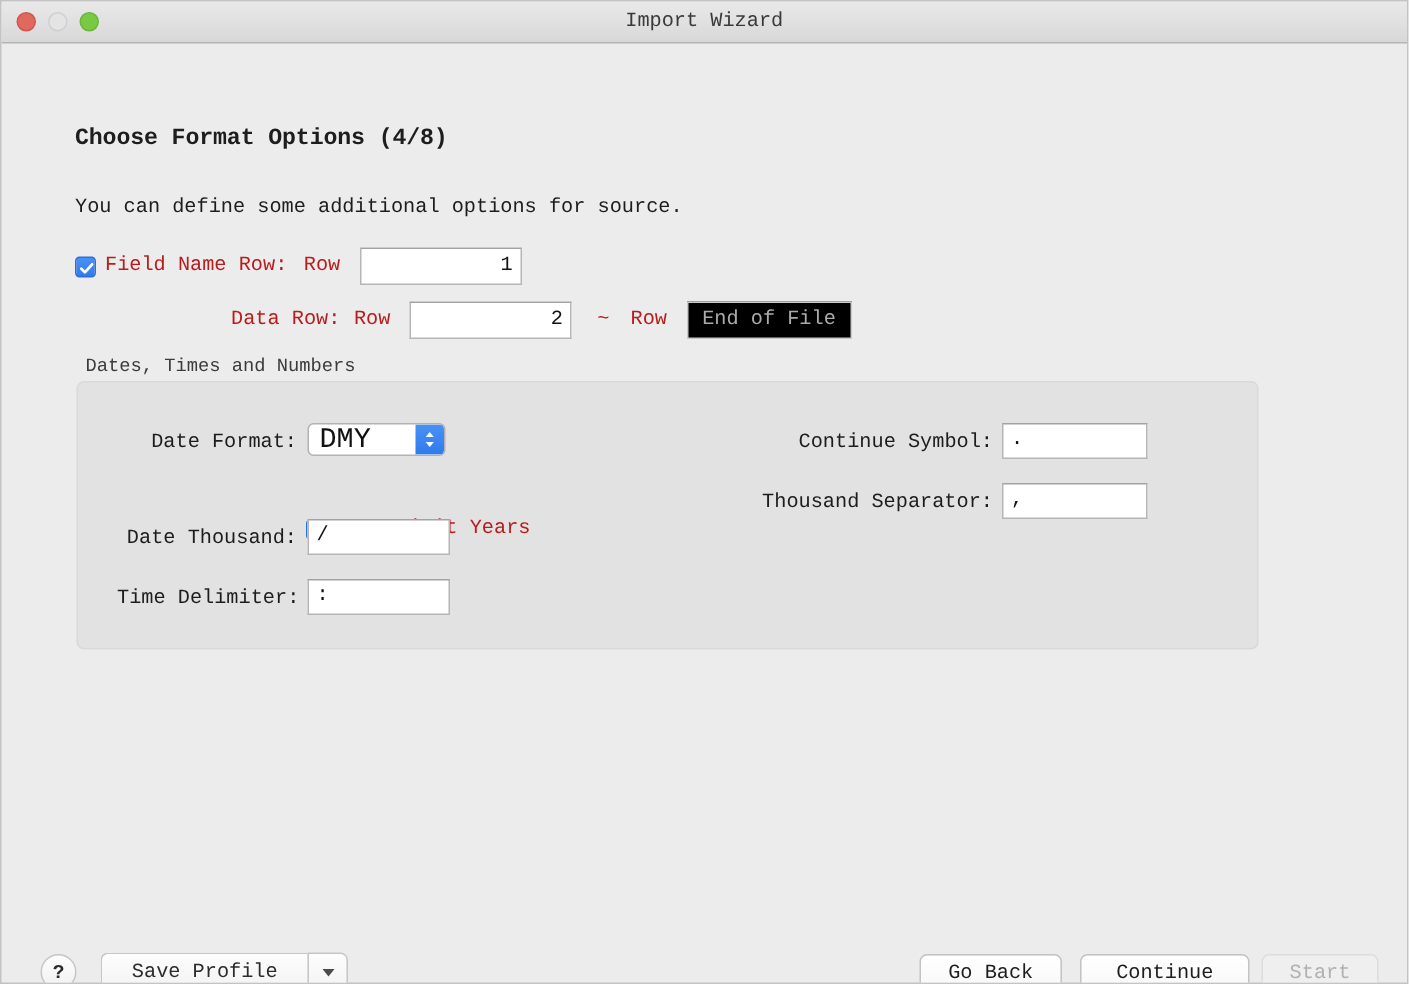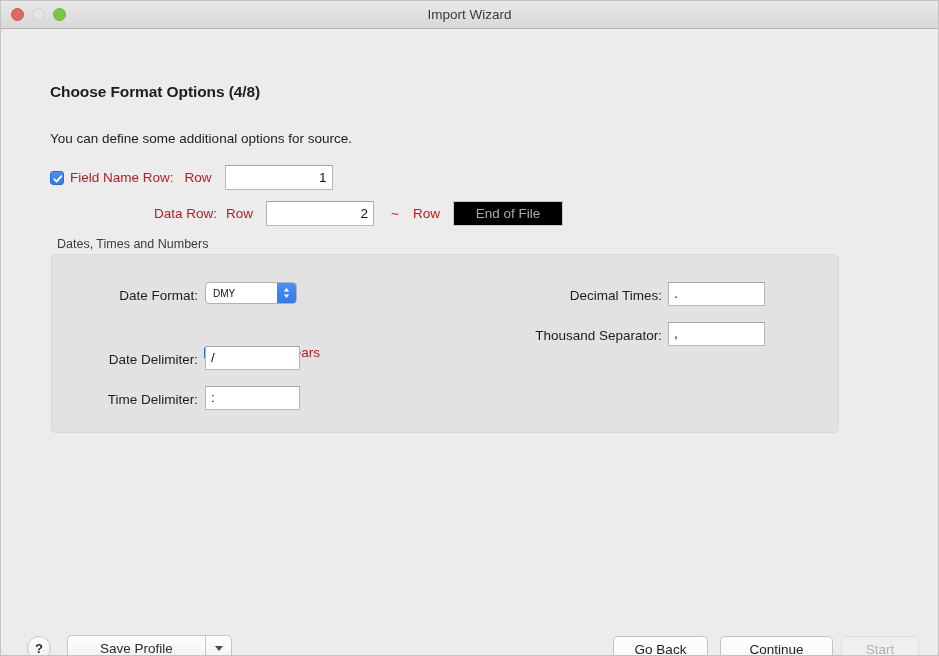--- a/index.html
+++ b/index.html
@@ -23,6 +23,7 @@
     box-sizing: border-box;
     border: 1px solid #c3c3c3;
     overflow: hidden;
+    font-family: Liberation Mono, monospace;
   }
 
   

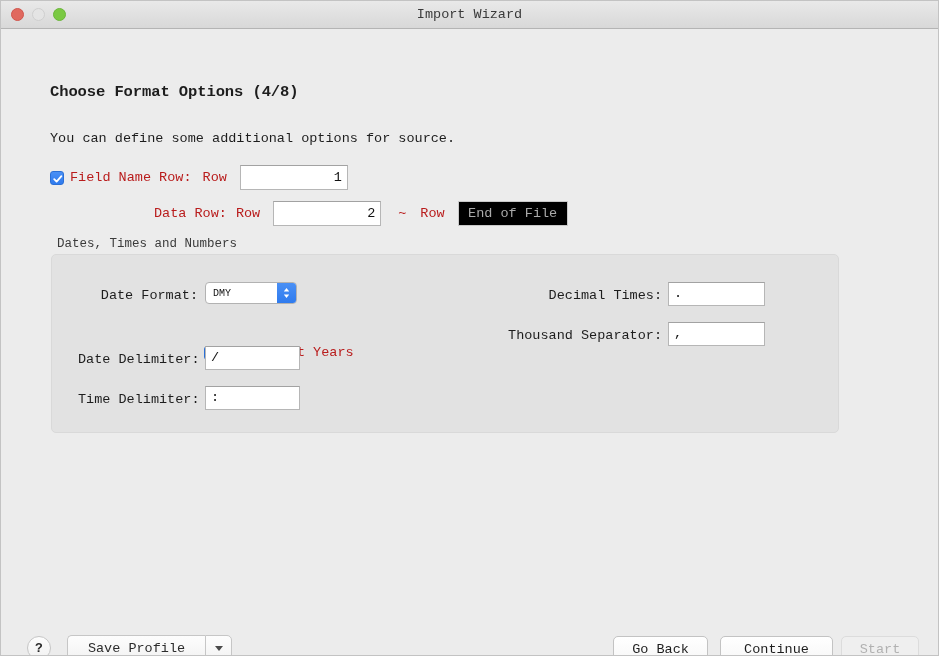--- a/index.html
+++ b/index.html
@@ -211,7 +211,7 @@
   }
   #popup-date-format .pv {
     flex: 1;
-    font-size: 10px;
+    font-size: 19px;
     color: #111;
     padding-left: 7px;
   }

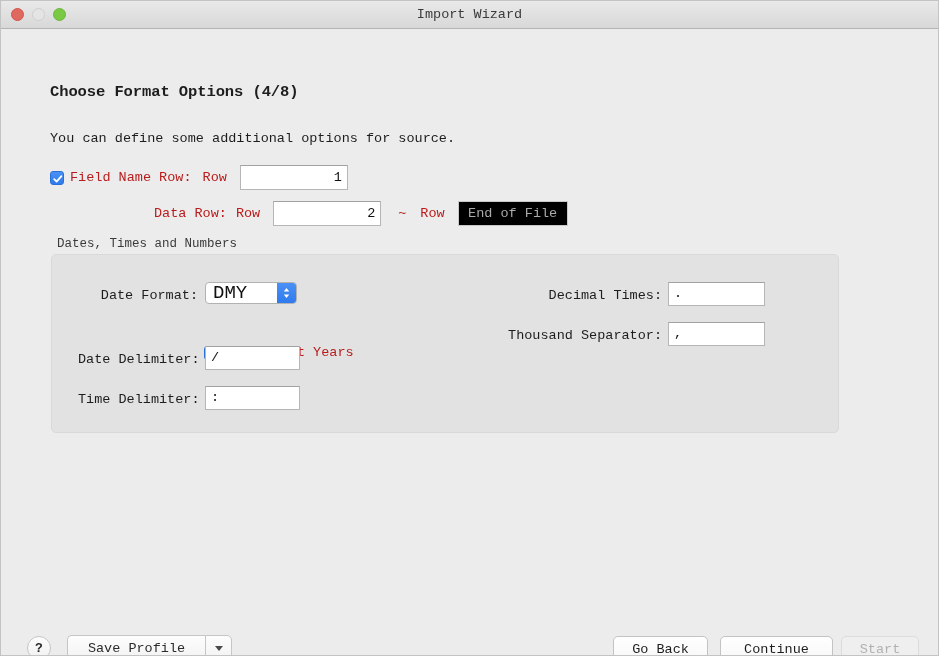--- a/index.html
+++ b/index.html
@@ -409,7 +409,7 @@
       <span class="grp-label" id="lbl-time-delim">Time Delimiter:</span>
       <span class="tfield" id="inp-time-delim">:</span>
 
-      <span class="grp-label" id="lbl-decimal">Decimal Times:</span>
+      <span class="grp-label" id="lbl-decimal">Continue Symbol:</span>
       <span class="tfield" id="inp-decimal">.</span>
 
       <span class="grp-label" id="lbl-thousand">Thousand Separator:</span>

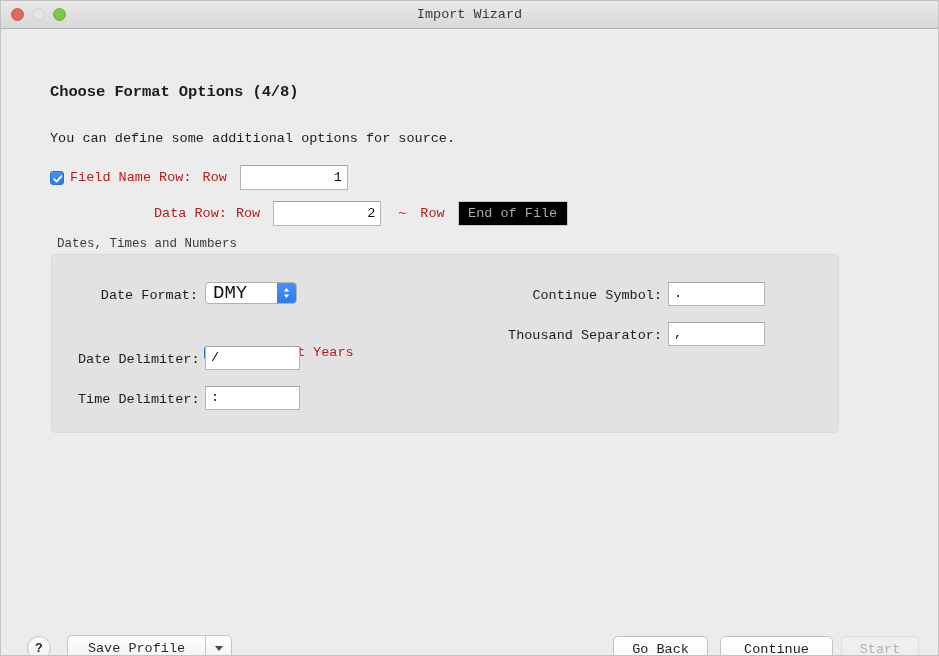--- a/index.html
+++ b/index.html
@@ -403,7 +403,7 @@
         <span class="lbl cb-label">Four Digit Years</span>
       </div>
 
-      <span class="grp-label" id="lbl-date-delim">Date Delimiter:</span>
+      <span class="grp-label" id="lbl-date-delim">Date Thousand:</span>
       <span class="tfield" id="inp-date-delim">/</span>
 
       <span class="grp-label" id="lbl-time-delim">Time Delimiter:</span>

